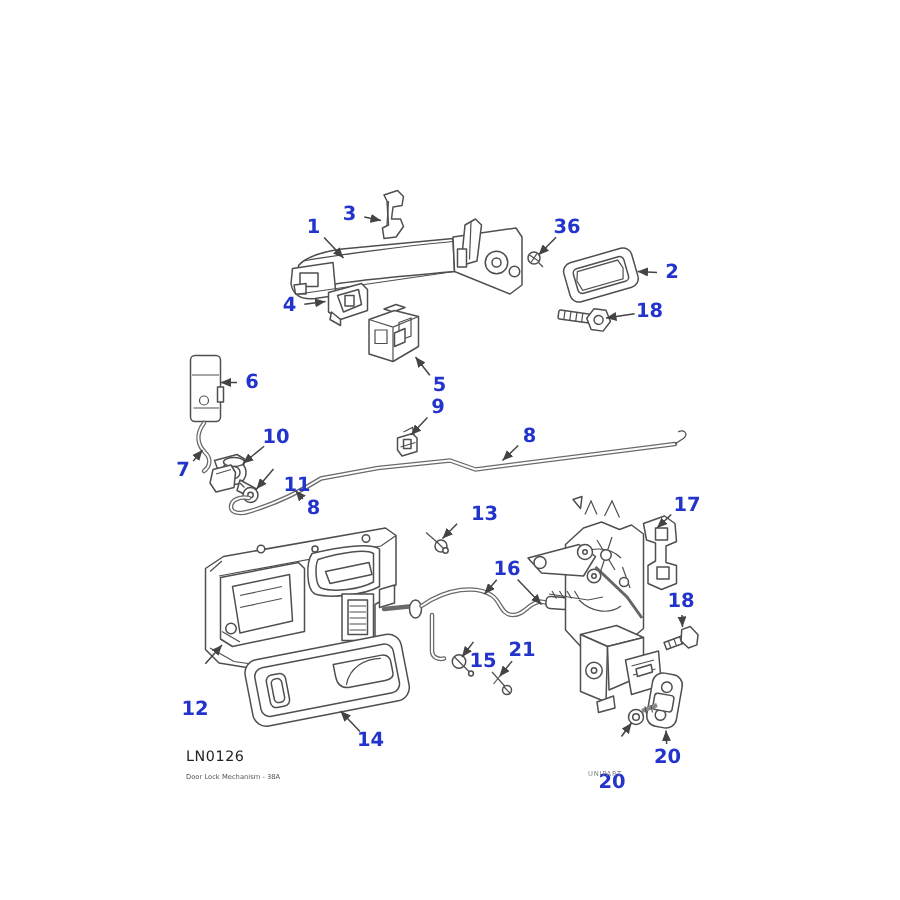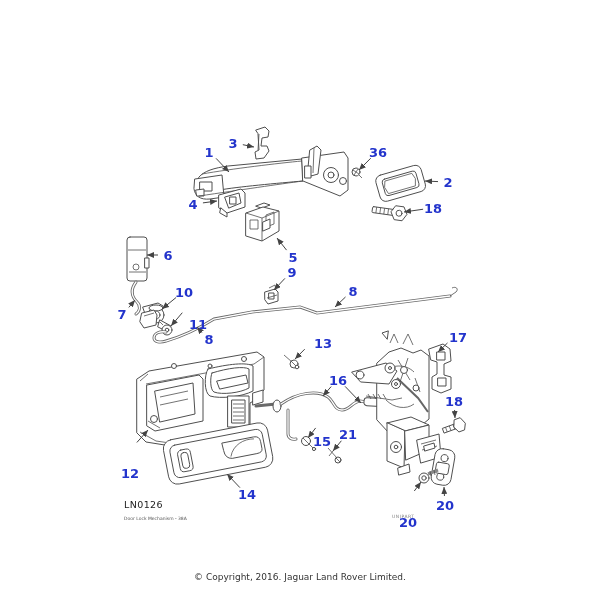--- a/index.html
+++ b/index.html
@@ -302,7 +302,6 @@
   <div class="footer-code">LN0126</div>
   <div class="footer-caption">Door Lock Mechanism - 38A</div>
   <div class="footer-brand">UNIPART</div>
-  <div class="footer-copyright">© Copyright, 2016. Jaguar Land Rover Limited.</div>
 </div>
 
 </body></html>

